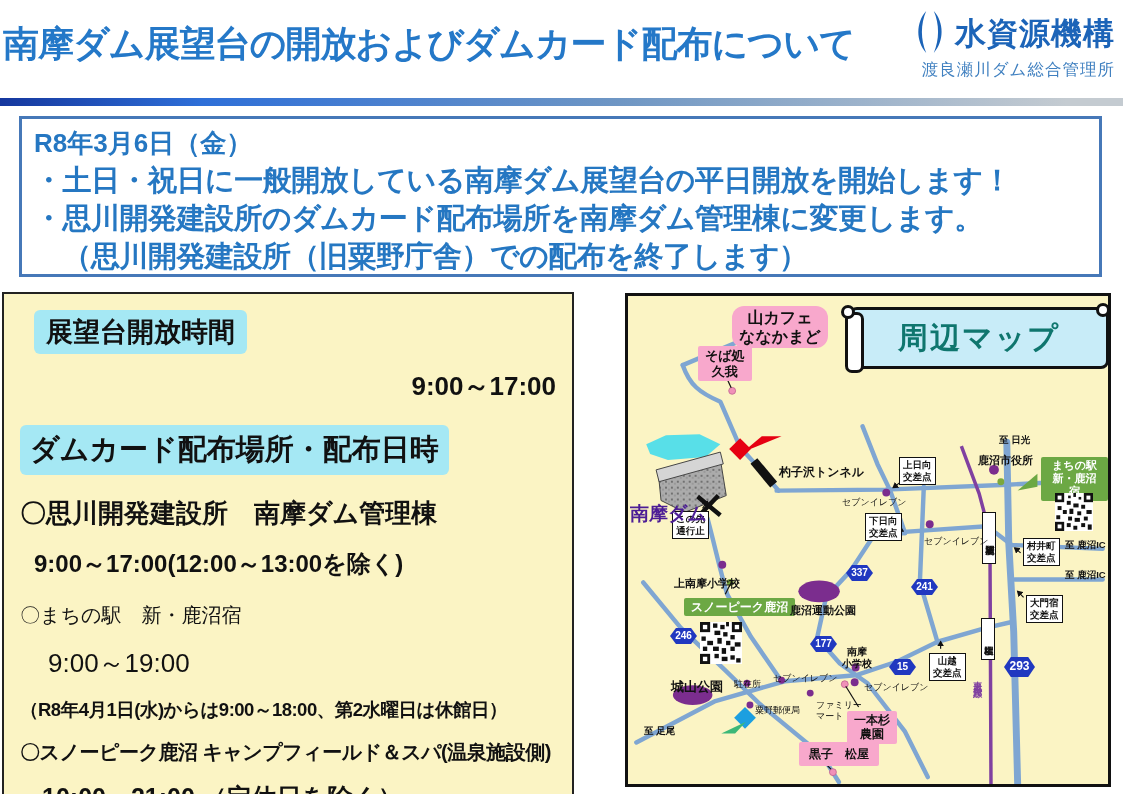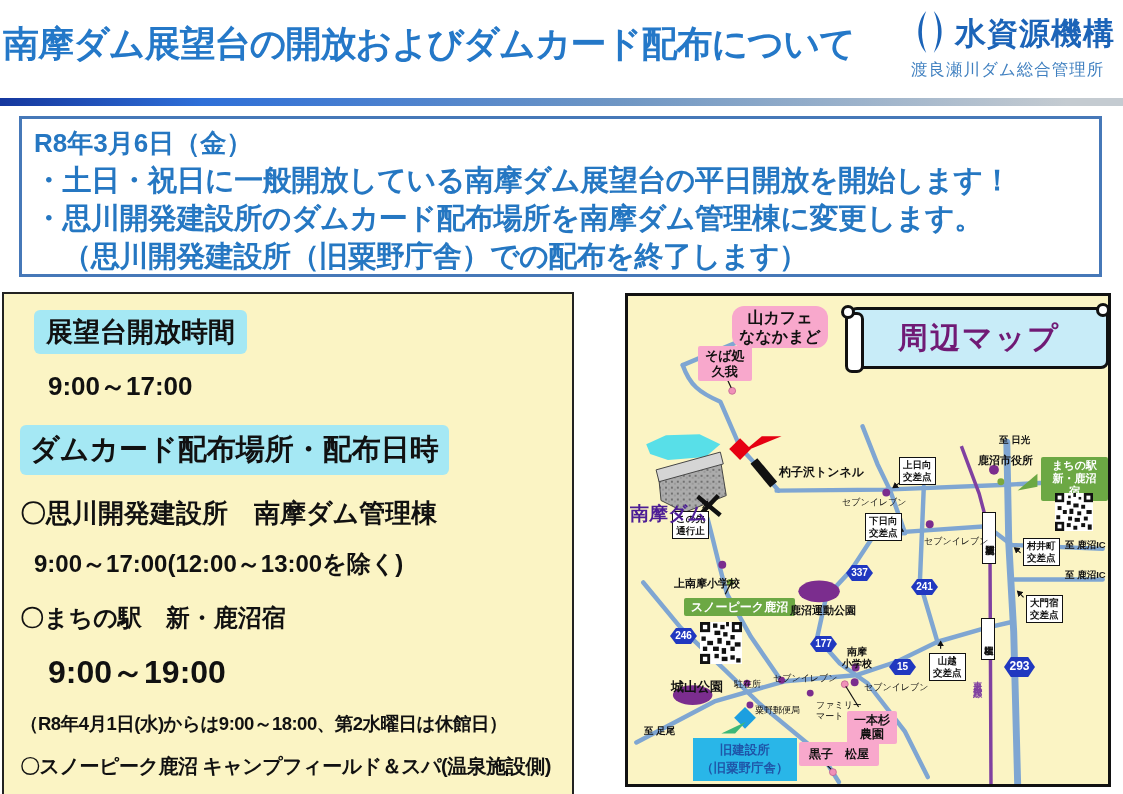--- a/index.html
+++ b/index.html
@@ -10,7 +10,7 @@
   
   .title{position:absolute;left:3px;top:20px;font-size:36px;font-weight:bold;
          color:#2478C8;letter-spacing:-1px;}
-  .logo{position:absolute;right:8px;top:10px;}
+  .logo{position:absolute;right:8px;top:10px;text-align:right;}
   .logo-row{display:flex;align-items:center;justify-content:flex-end;gap:6px;}
   .logo-org{font-size:31px;font-weight:bold;color:#1C64B8;letter-spacing:1px;}
   .logo-office{font-size:16.5px;color:#4080C0;margin-top:1px;letter-spacing:1px;}

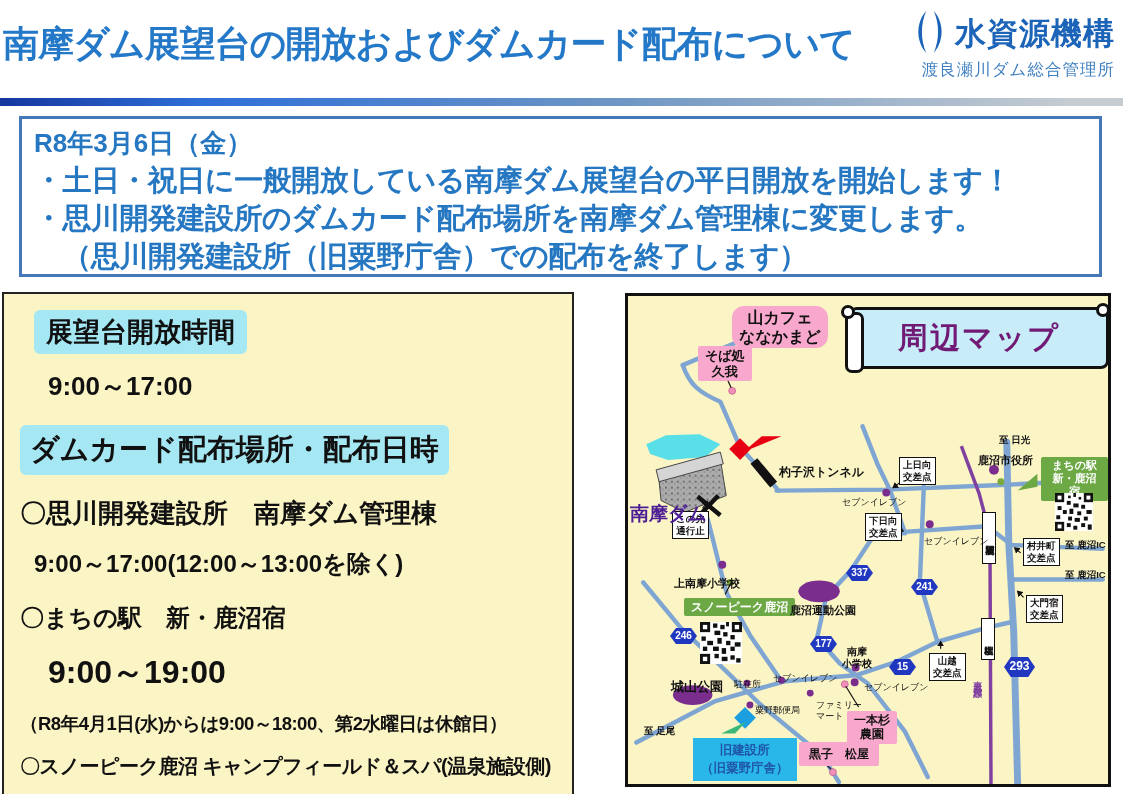--- a/index.html
+++ b/index.html
@@ -56,7 +56,7 @@
   .b-lg{width:31px;height:20px;font-size:12px;line-height:19px;}
   .banner{position:absolute;left:221px;top:11px;width:254px;height:56px;background:#C8ECF8;
           border:3px solid #111;border-radius:8px;display:flex;align-items:center;justify-content:center;}
-  .banner-label{font-size:30px;font-weight:bold;color:#701a75;letter-spacing:2px;}
+  .banner-label{font-size:30px;font-weight:bold;color:#0f766e;letter-spacing:2px;}
   .banner-roll{position:absolute;left:-7px;top:2px;width:13px;height:55px;background:#fff;
                border:3px solid #111;border-radius:7px;}
   .curl{position:absolute;width:8px;height:8px;border:3px solid #111;border-radius:50%;background:#fff;}

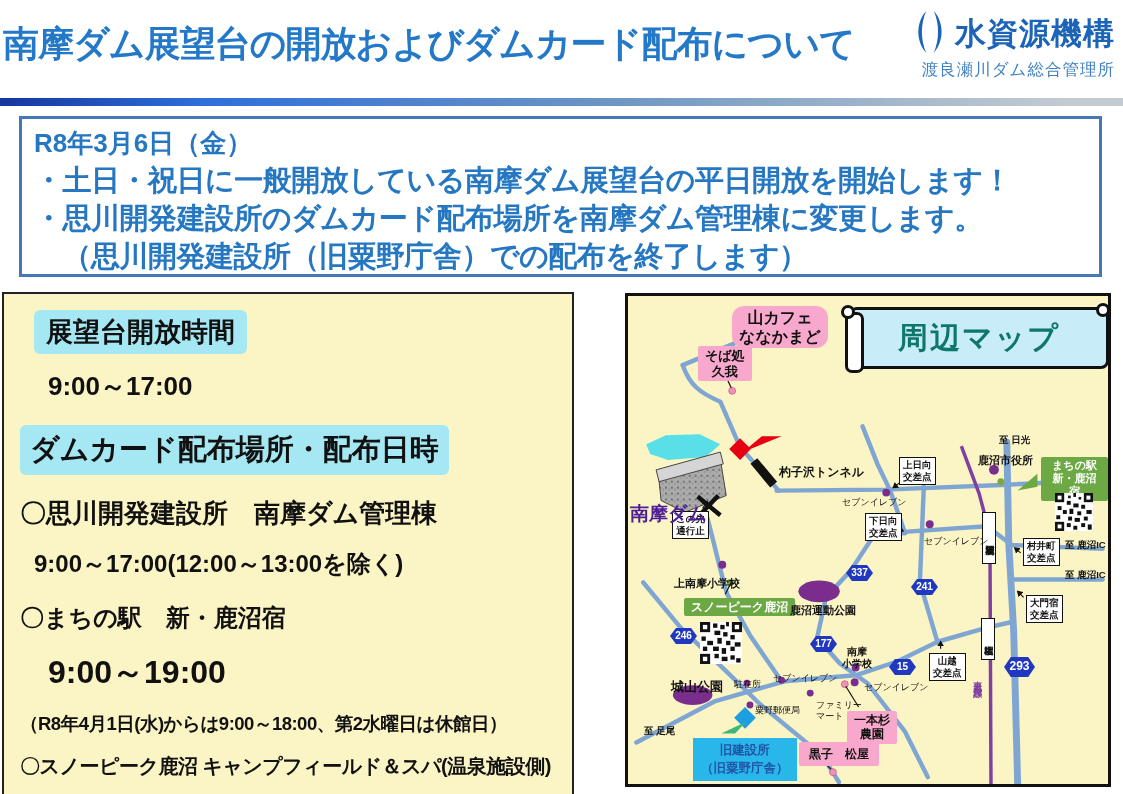--- a/index.html
+++ b/index.html
@@ -29,7 +29,7 @@
         border:2px solid #222;box-sizing:border-box;padding:16px 16px 0 16px;color:#111;}
   .hl{display:inline-block;background:#A5E8F4;border-radius:6px;font-weight:bold;}
   .s1t{font-size:27px;padding:4px 12px;margin-left:14px;}
-  .s1h{font-size:26px;font-weight:bold;margin:15px 0 0 28px;}
+  .s1h{font-size:26px;font-weight:bold;margin:15px 0 0 28px;text-align:right;}
   .s2t{font-size:29px;padding:5px 10px;margin-top:21px;}
   .i1n{font-size:26px;font-weight:bold;margin-top:21px;}
   .i1h{font-size:24px;font-weight:bold;margin:17px 0 0 14px;}

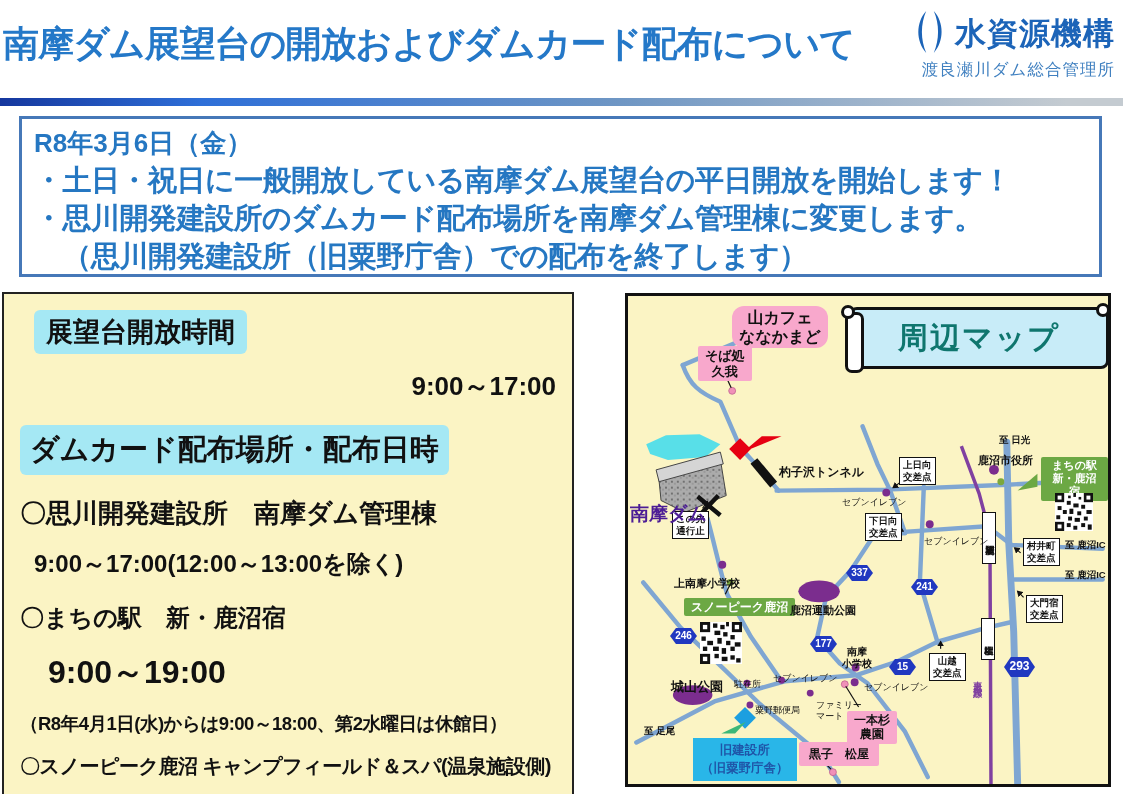--- a/index.html
+++ b/index.html
@@ -33,7 +33,7 @@
   .s2t{font-size:29px;padding:5px 10px;margin-top:21px;}
   .i1n{font-size:26px;font-weight:bold;margin-top:21px;}
   .i1h{font-size:24px;font-weight:bold;margin:17px 0 0 14px;}
-  .i2n{font-size:24px;font-weight:bold;margin-top:22px;}
+  .i2n{font-size:20px;font-weight:normal;margin-top:22px;}
   .i2h{font-size:32px;font-weight:bold;margin:17px 0 8px 28px;}
   .i2note{font-size:18.5px;font-weight:bold;margin-top:16px;letter-spacing:-0.5px;}
   .i3n{font-size:20px;font-weight:bold;margin-top:17px;letter-spacing:-0.5px;}

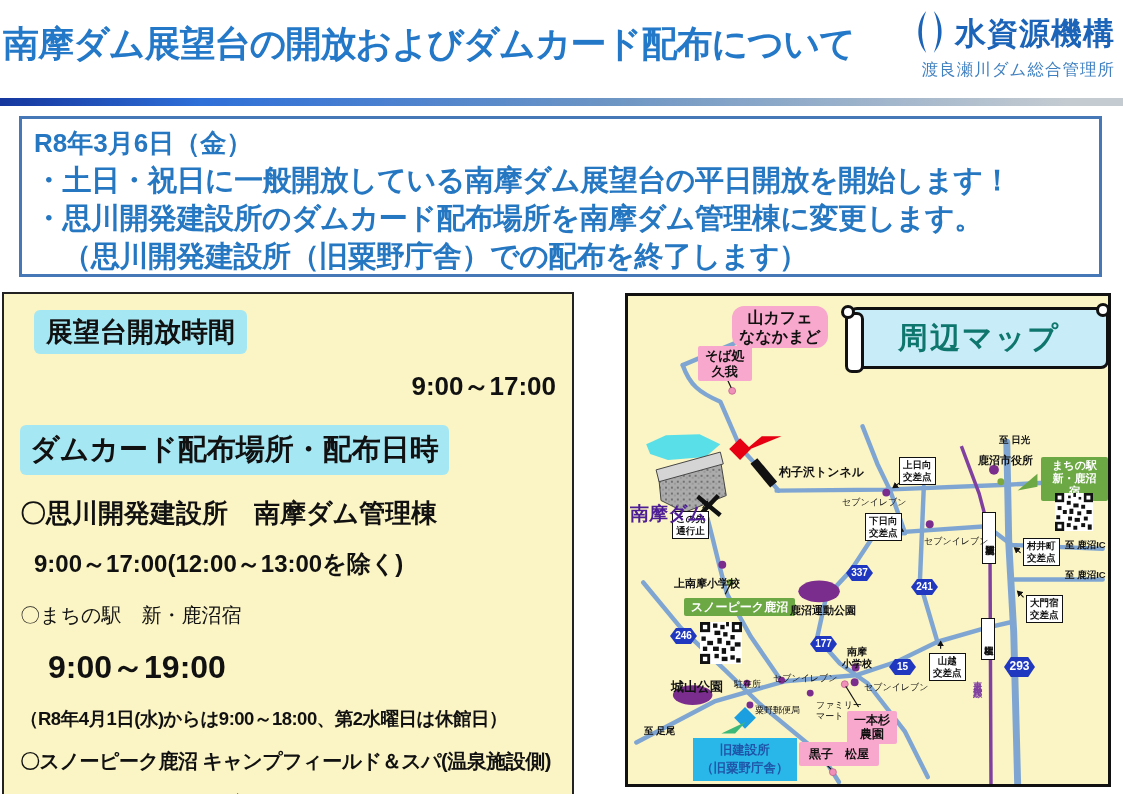--- a/index.html
+++ b/index.html
@@ -34,7 +34,7 @@
   .i1n{font-size:26px;font-weight:bold;margin-top:21px;}
   .i1h{font-size:24px;font-weight:bold;margin:17px 0 0 14px;}
   .i2n{font-size:20px;font-weight:normal;margin-top:22px;}
-  .i2h{font-size:32px;font-weight:bold;margin:17px 0 8px 28px;}
+  .i2h{font-size:26px;font-weight:normal;margin:17px 0 8px 28px;}
   .i2note{font-size:18.5px;font-weight:bold;margin-top:16px;letter-spacing:-0.5px;}
   .i3n{font-size:20px;font-weight:bold;margin-top:17px;letter-spacing:-0.5px;}
   .i3h{font-size:25px;font-weight:bold;margin:15px 0 0 22px;}

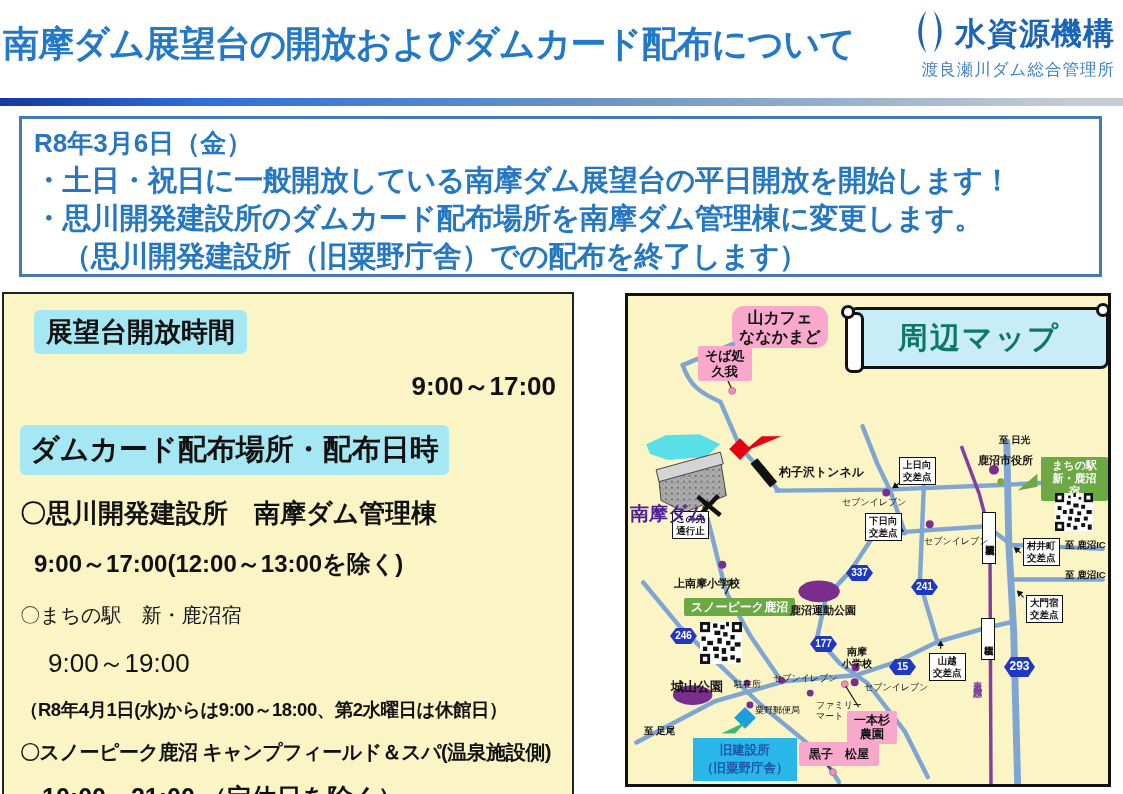--- a/index.html
+++ b/index.html
@@ -215,8 +215,6 @@
 新・鹿沼宿</div>
     <div class="m greenb" style="left:56px;top:302px;font-size:12px;">スノーピーク鹿沼</div>
 
-    <div class="m cyanbox pre" style="left:65px;top:442px;">旧建設所
-（旧粟野庁舎）</div>
 
     <div class="m wbox pre" style="left:271px;top:161px;">上日向
 交差点</div>

